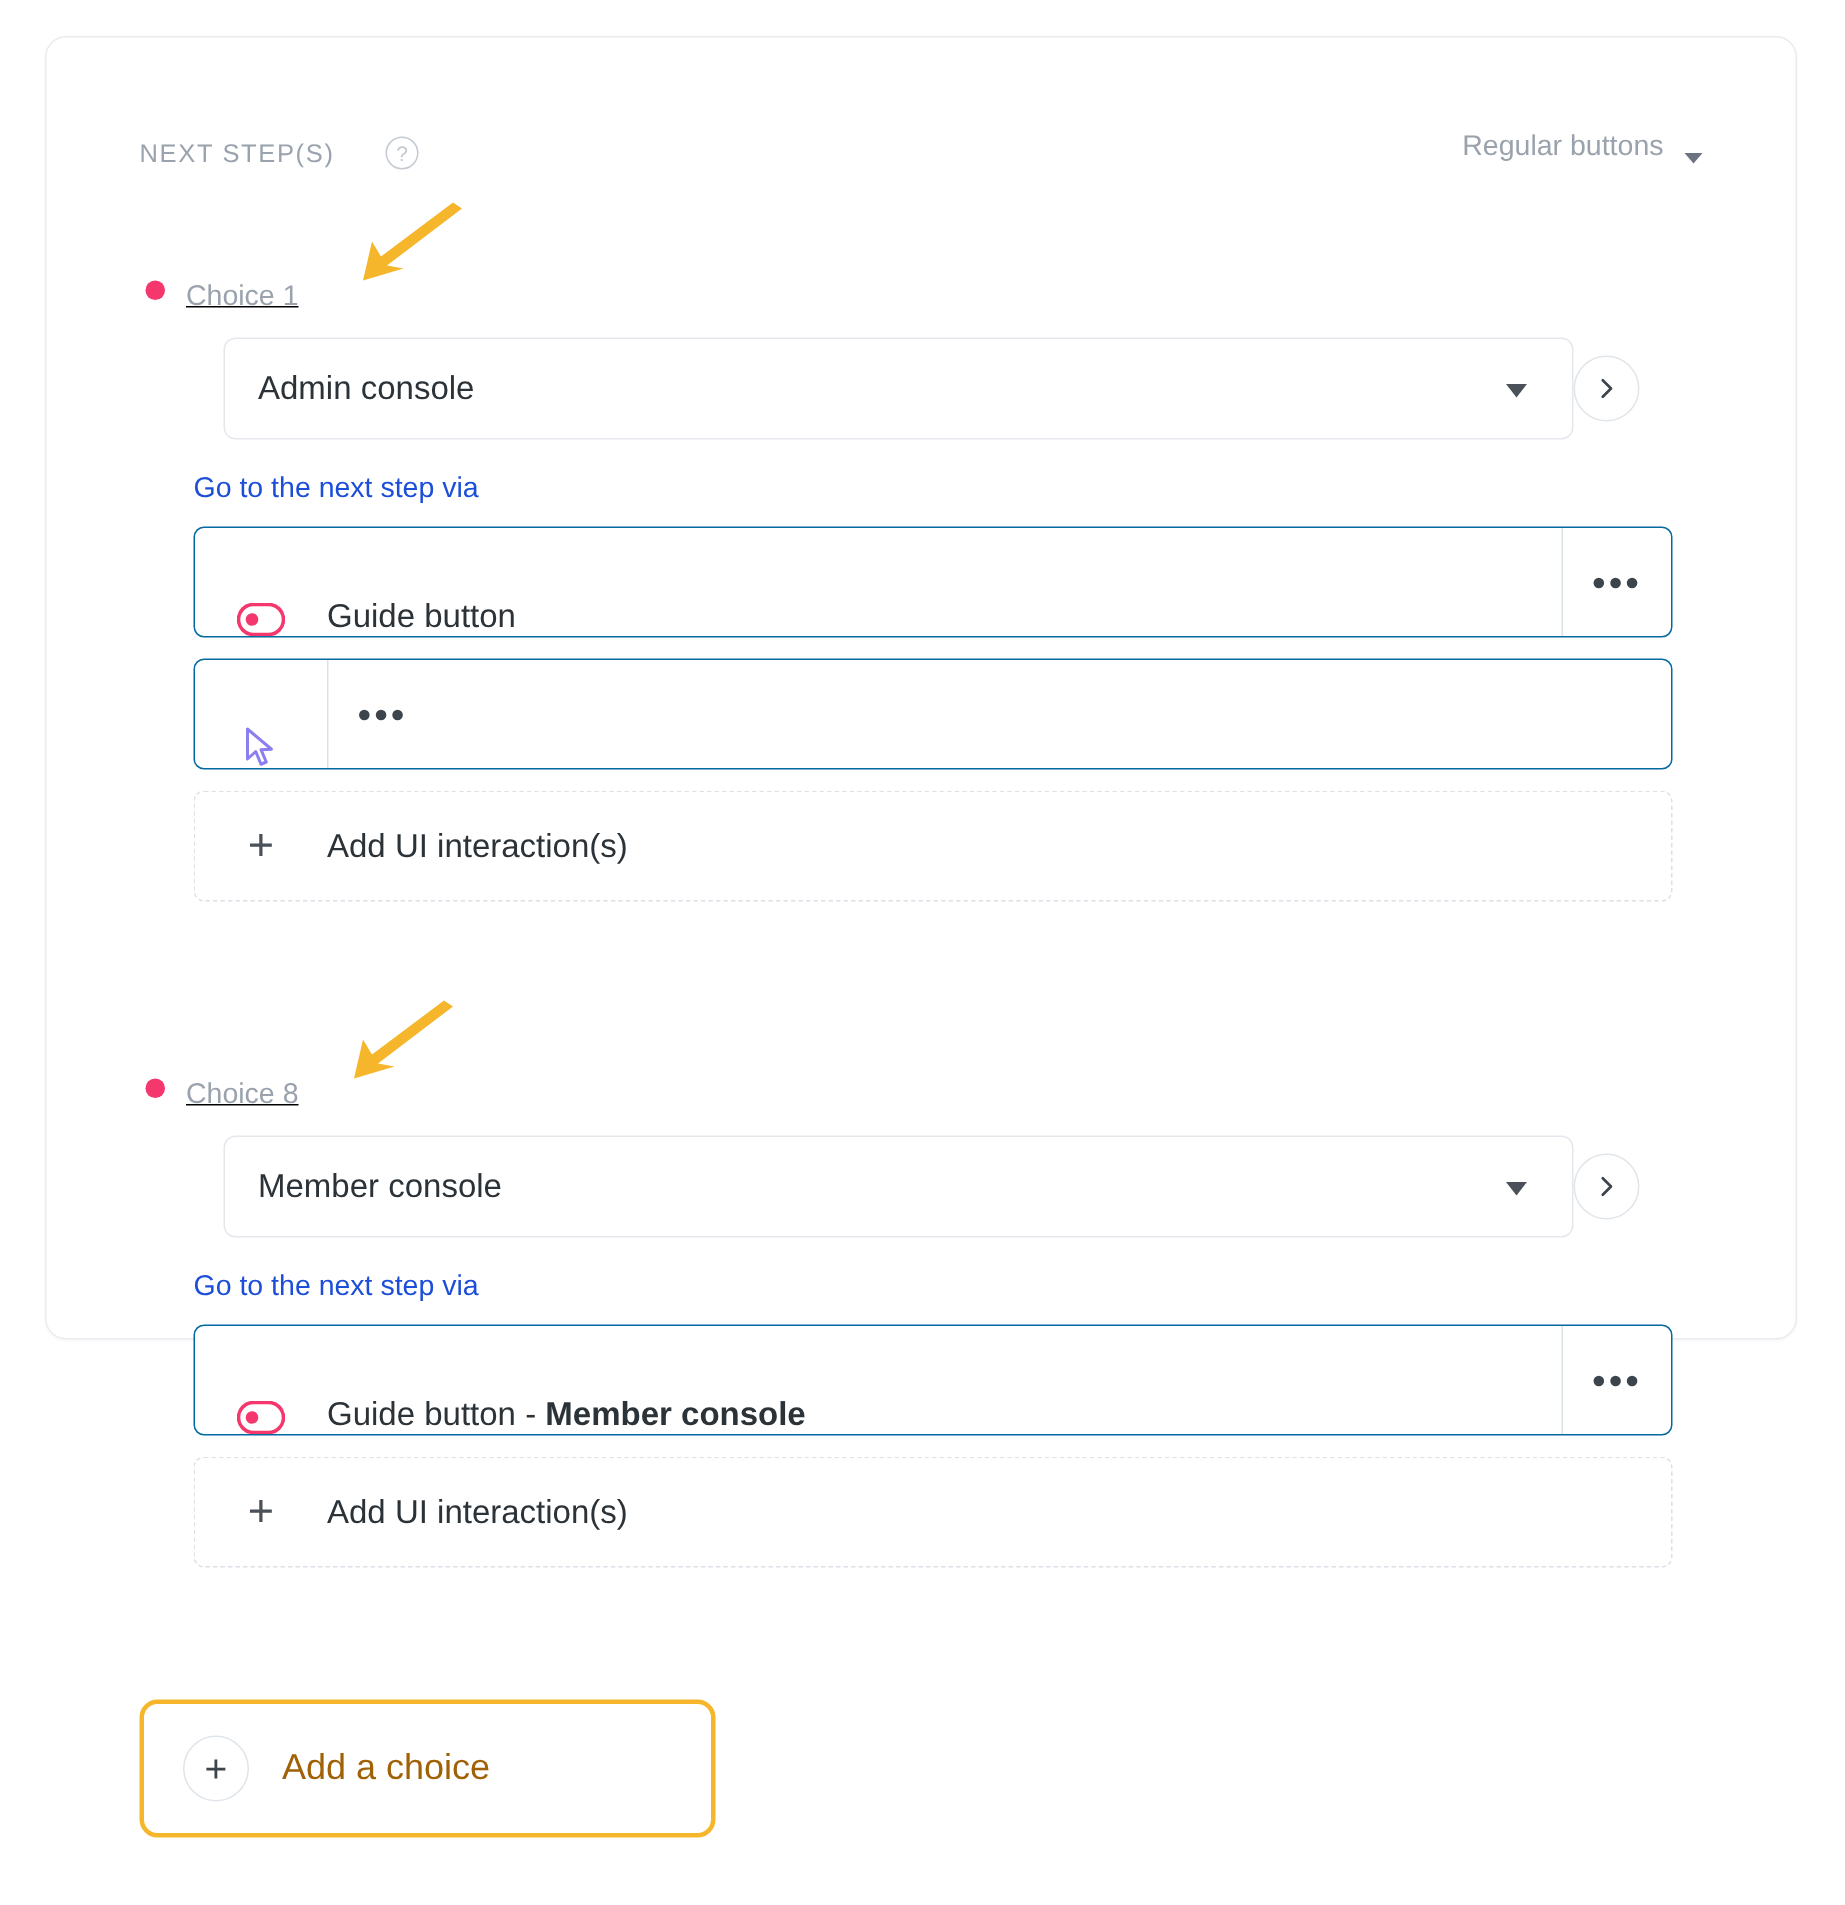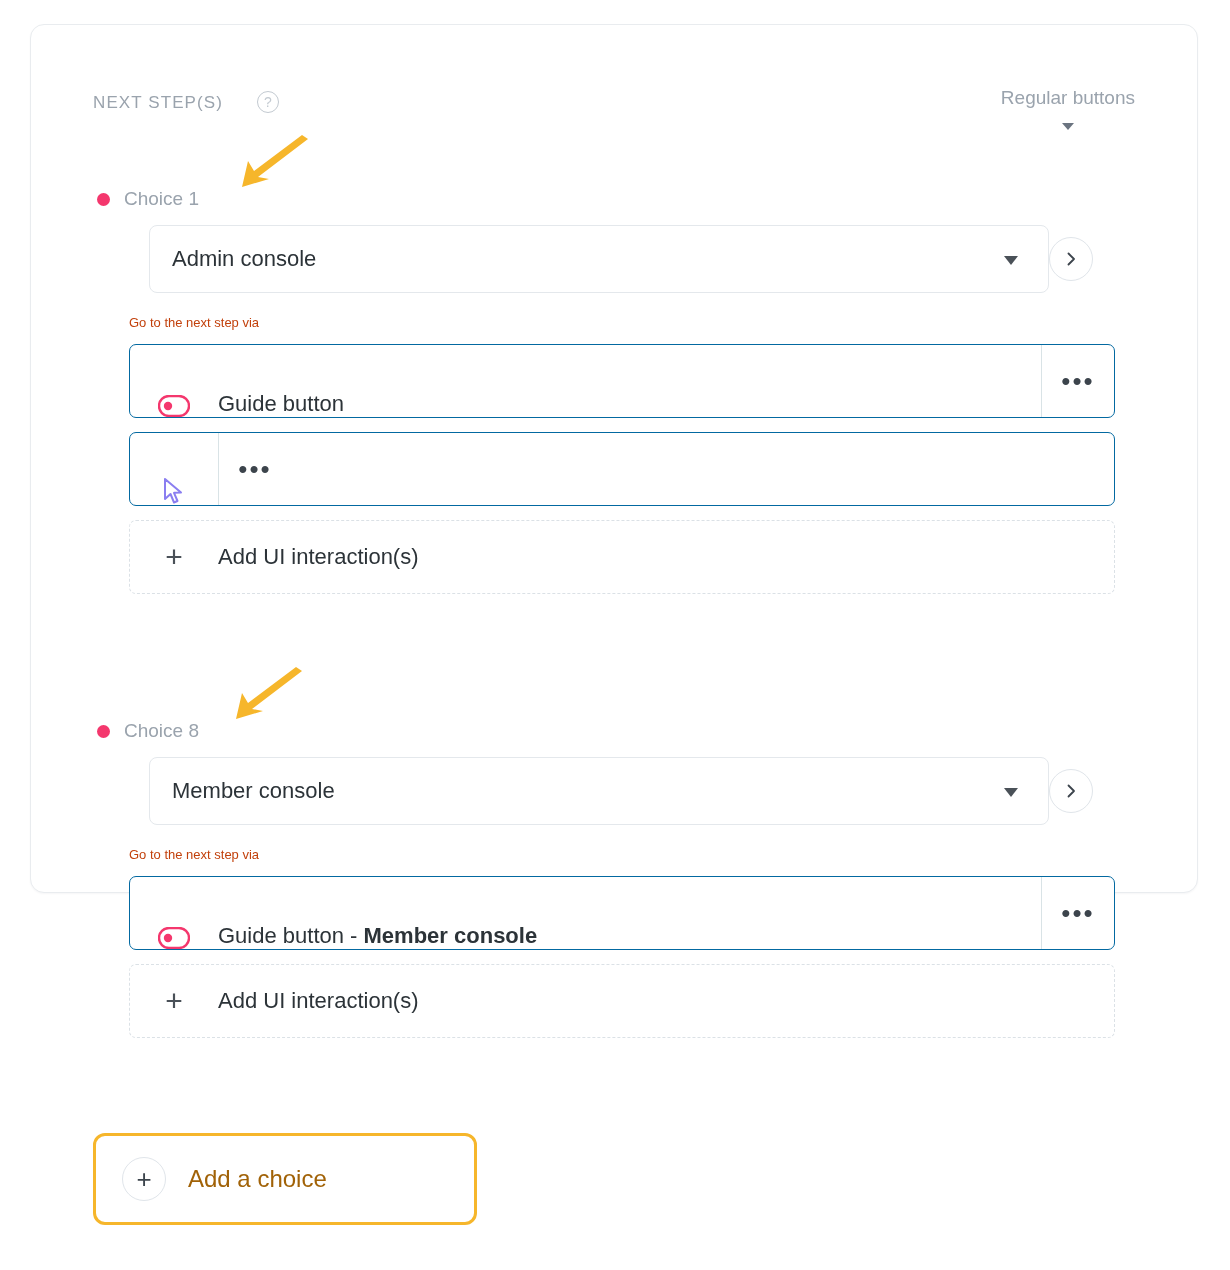--- a/index.html
+++ b/index.html
@@ -62,10 +62,9 @@
     right: 0;
     top: 0;
     display: flex;
-    align-items: center;
+    align-items: flex-end;
     gap: 14px;
     cursor: pointer;
-    flex-direction: column;
   }
   .mode-label {
     font-size: 19px;

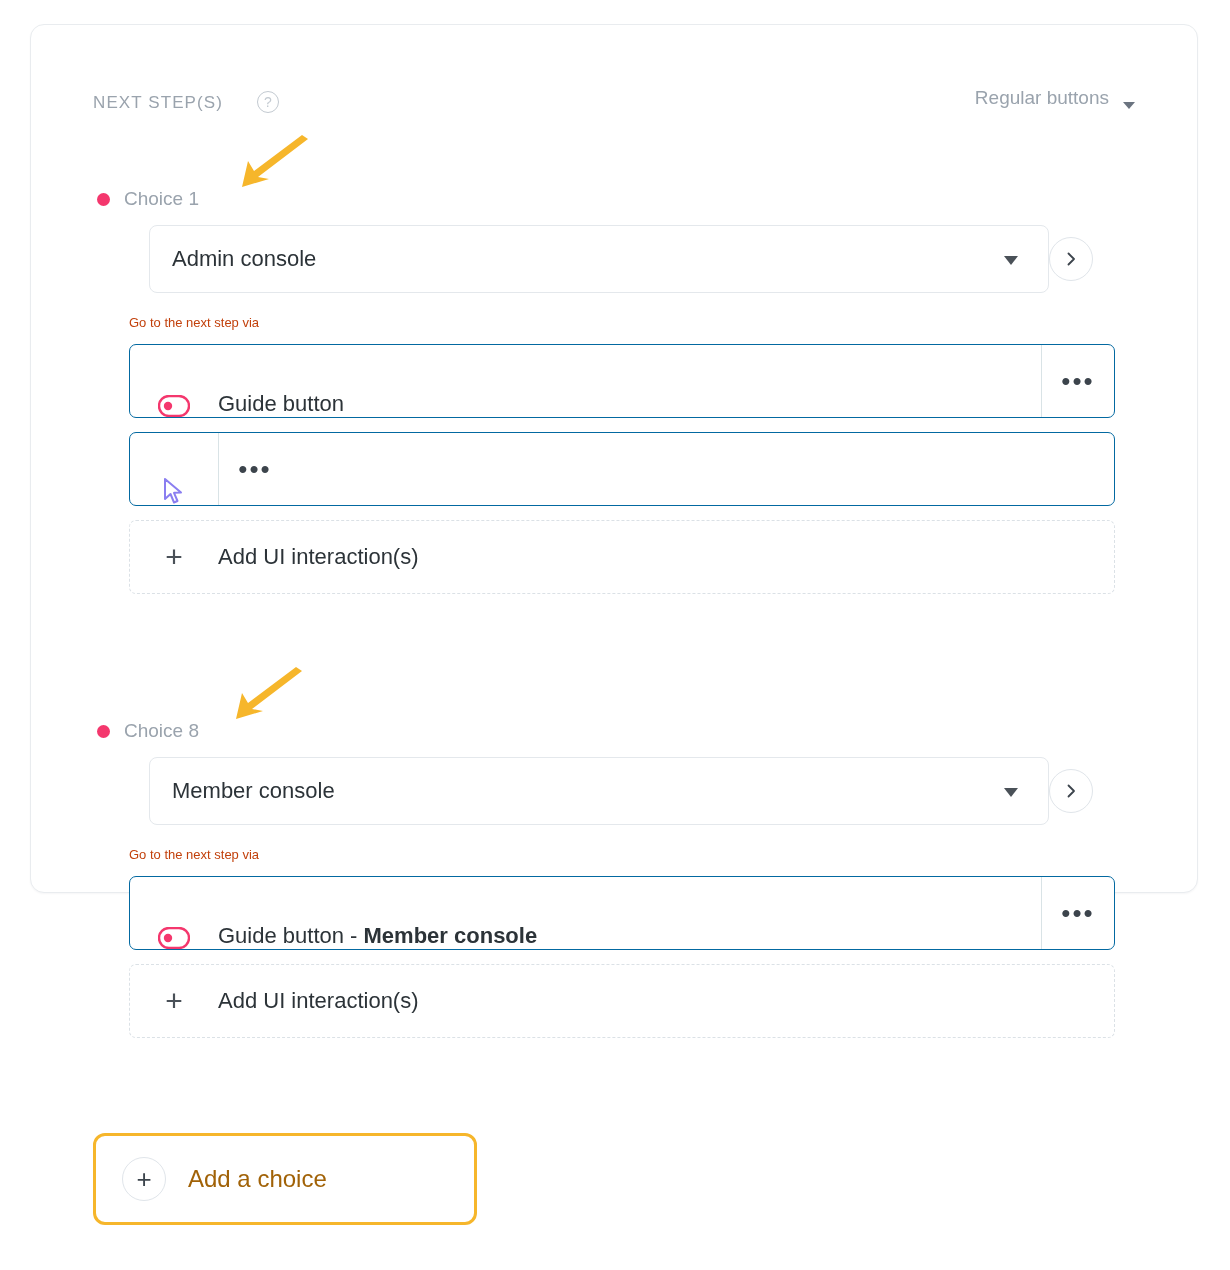--- a/index.html
+++ b/index.html
@@ -81,9 +81,10 @@
   .choice-block { position: absolute; left: 62px; right: 62px; }
   .choice-head {
     display: flex;
-    align-items: center;
+    align-items: flex-start;
     gap: 14px;
     height: 24px;
+    text-decoration: underline;
   }
   .dot {
     width: 13px; height: 13px;

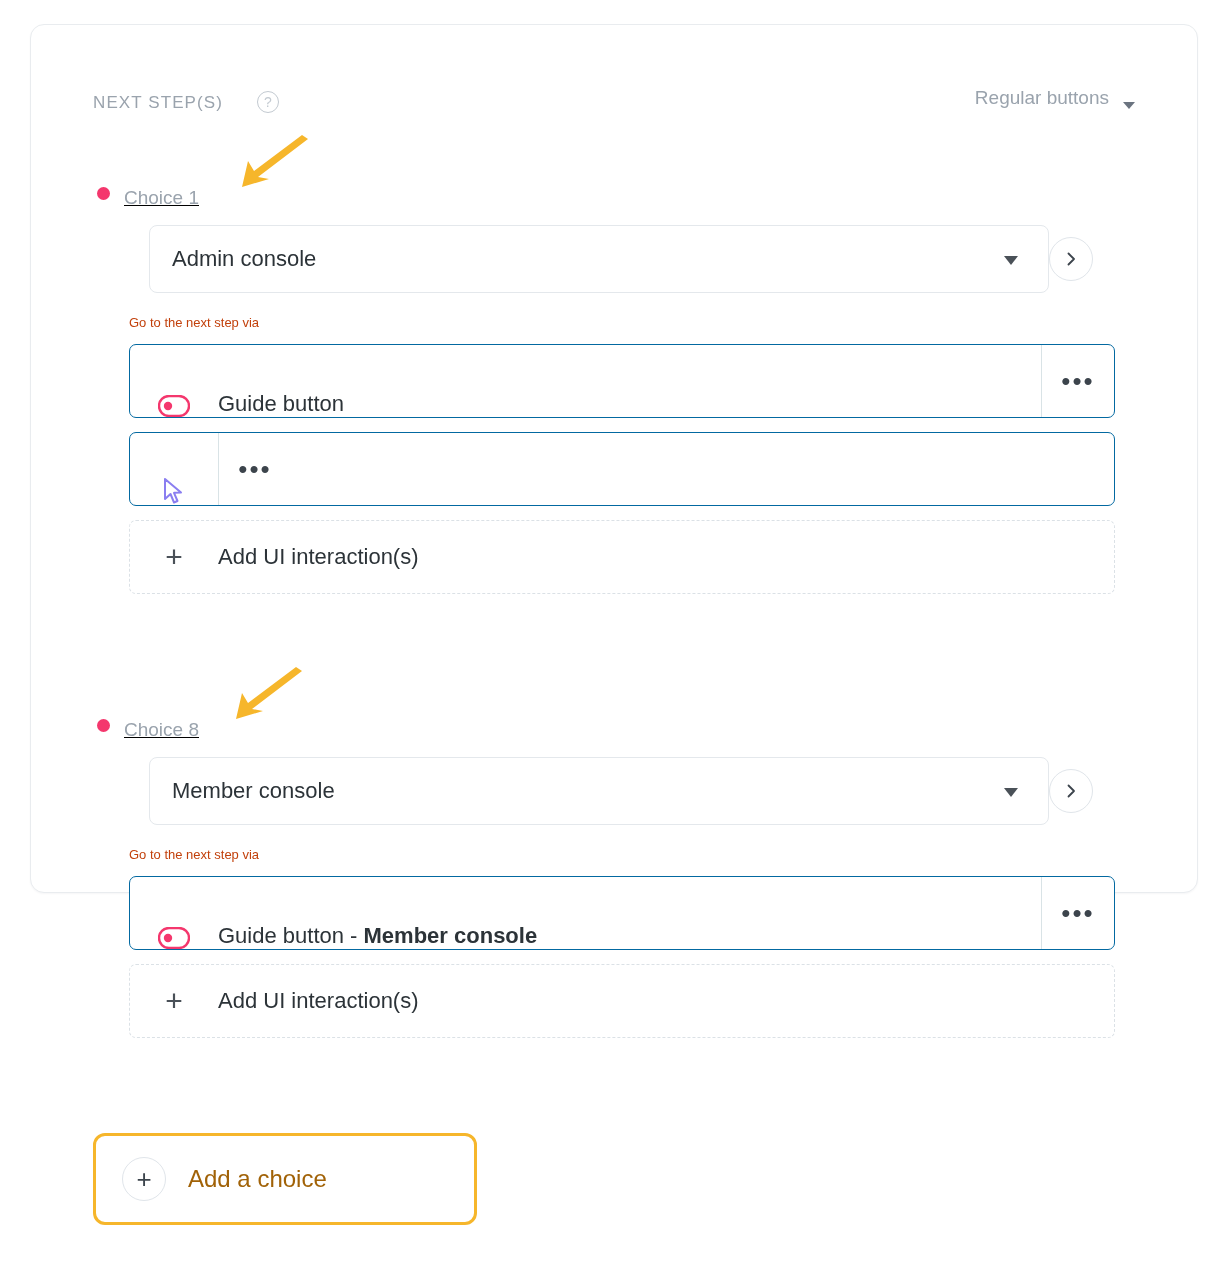--- a/index.html
+++ b/index.html
@@ -144,8 +144,8 @@
   .via-label {
     margin-top: 22px;
     margin-left: 36px;
-    font-size: 13px;
-    color: #c2410c;
+    font-size: 19px;
+    color: #1d4ed8;
   }
 
   .action-row {

